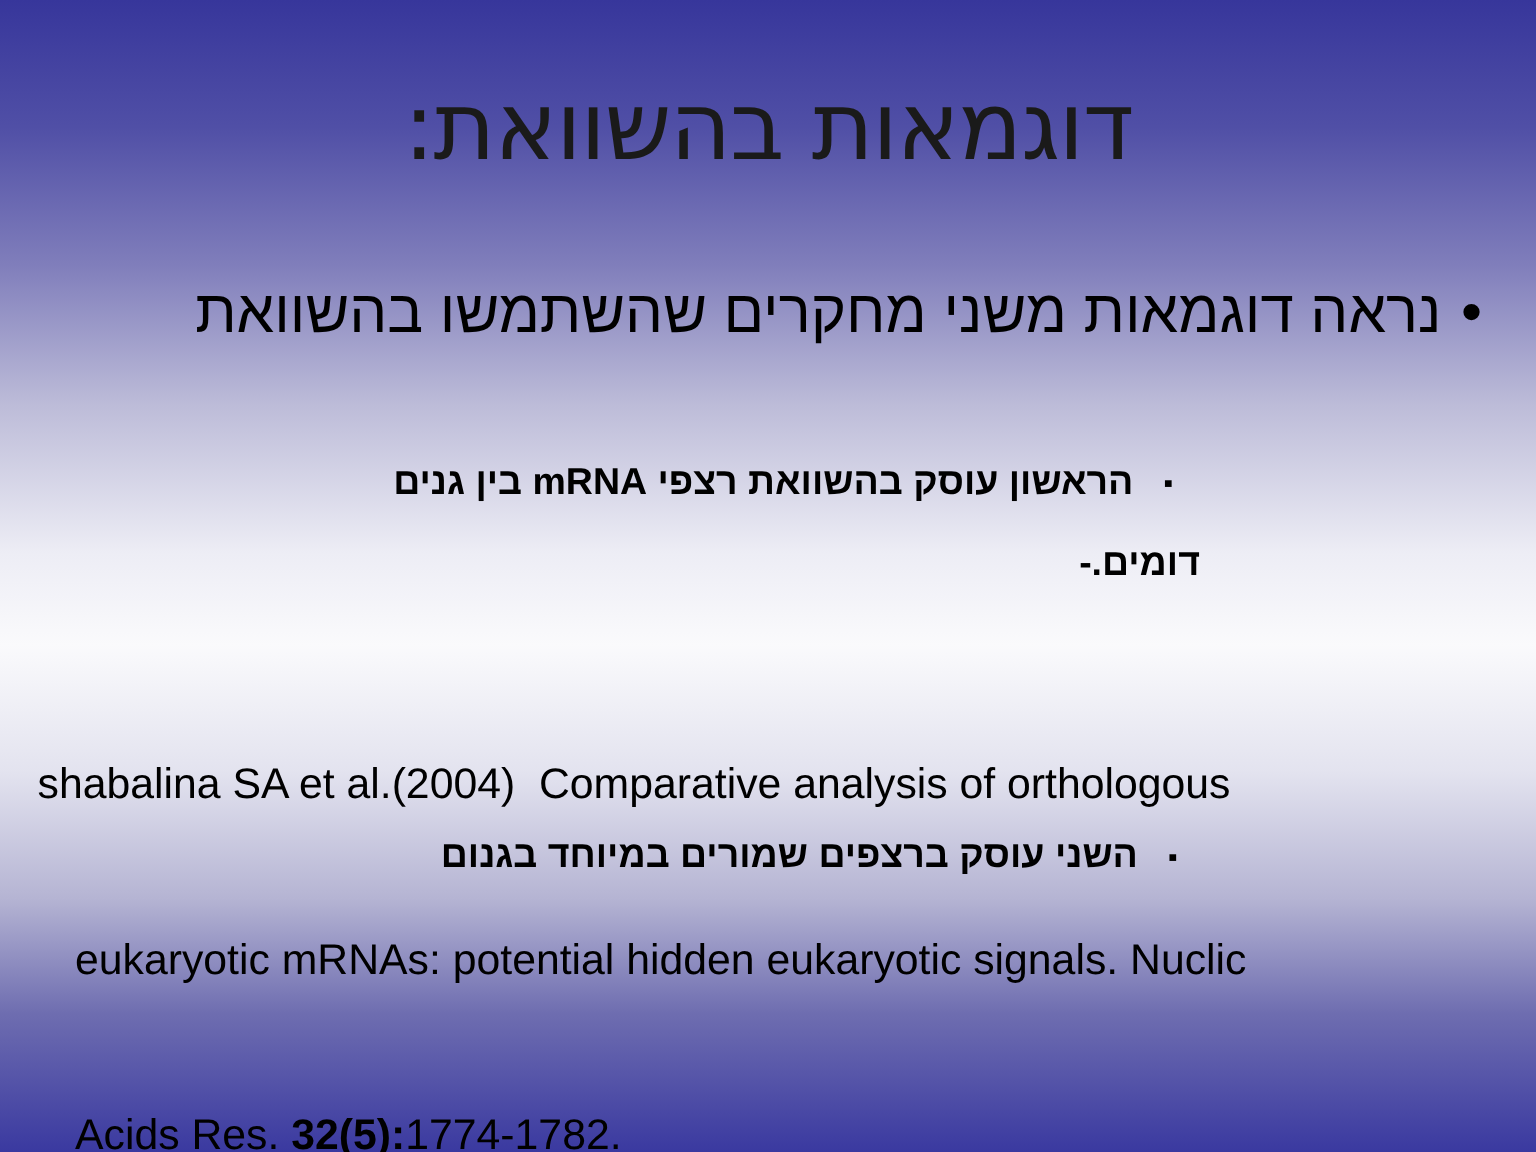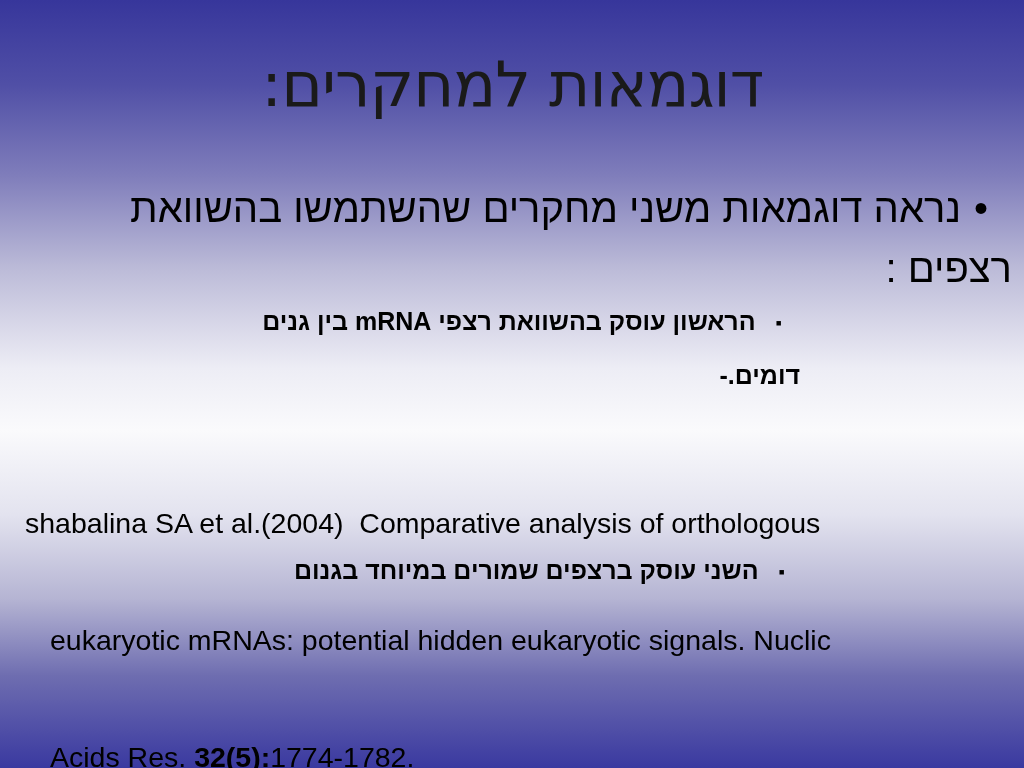--- a/index.html
+++ b/index.html
@@ -54,7 +54,7 @@
 
 <div class="stage">
 
-  <div class="title">דוגמאות למחקרים:</div>
+  <div class="title">דוגמאות בהשוואת:</div>
 
   <div class="heb b1" id="b-main-1">
     <span class="mk mk1">•</span><span>נראה דוגמאות משני מחקרים שהשתמשו בהשוואת</span>

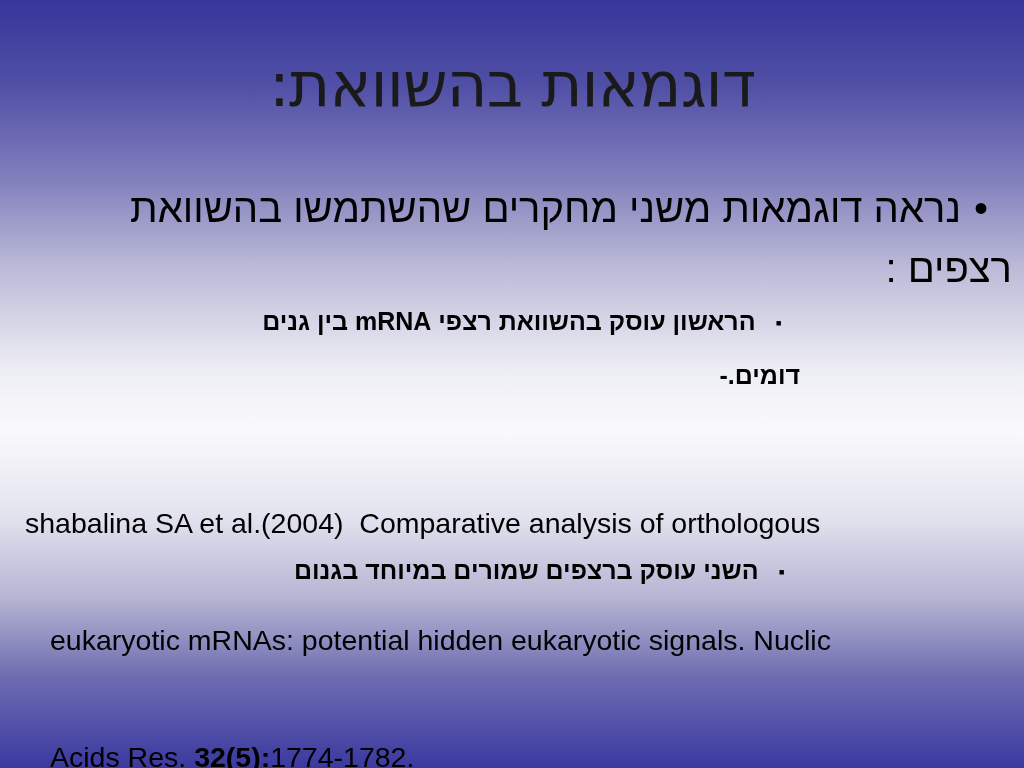--- a/index.html
+++ b/index.html
@@ -59,7 +59,6 @@
   <div class="heb b1" id="b-main-1">
     <span class="mk mk1">•</span><span>נראה דוגמאות משני מחקרים שהשתמשו בהשוואת</span>
   </div>
-  <div class="heb b1" id="b-main-2">רצפים :</div>
 
   <div class="heb b2" id="b-sub1-1">
     <span class="mk mk2">▪</span><span>הראשון עוסק בהשוואת רצפי mRNA בין גנים</span>

